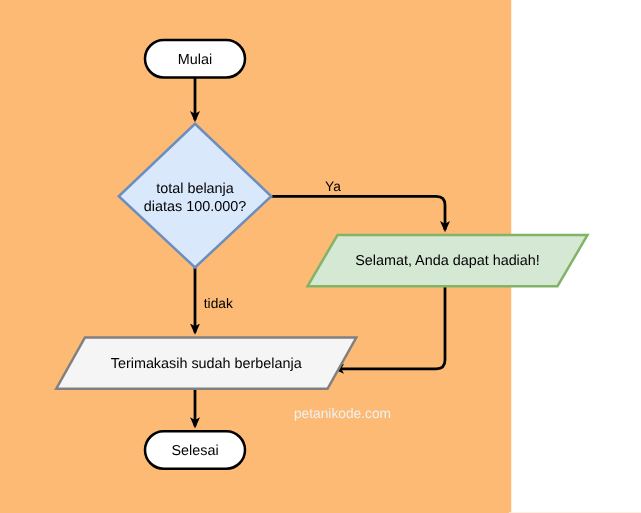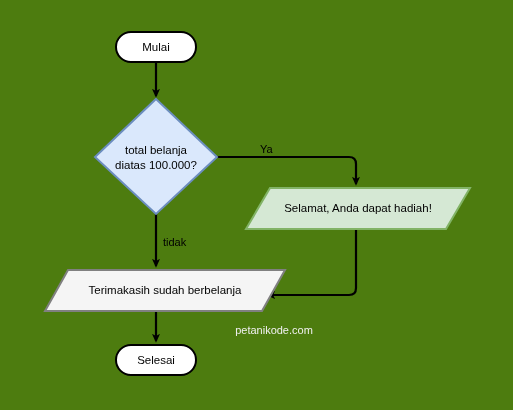--- a/index.html
+++ b/index.html
@@ -16,9 +16,9 @@
   }
   #canvas {
     position: relative;
-    width: 513px;
+    width: 409px;
     height: 410px;
-    background: #4d7c0f;
+    background: #fdba74;
   }
   svg#flow {
     position: absolute;

